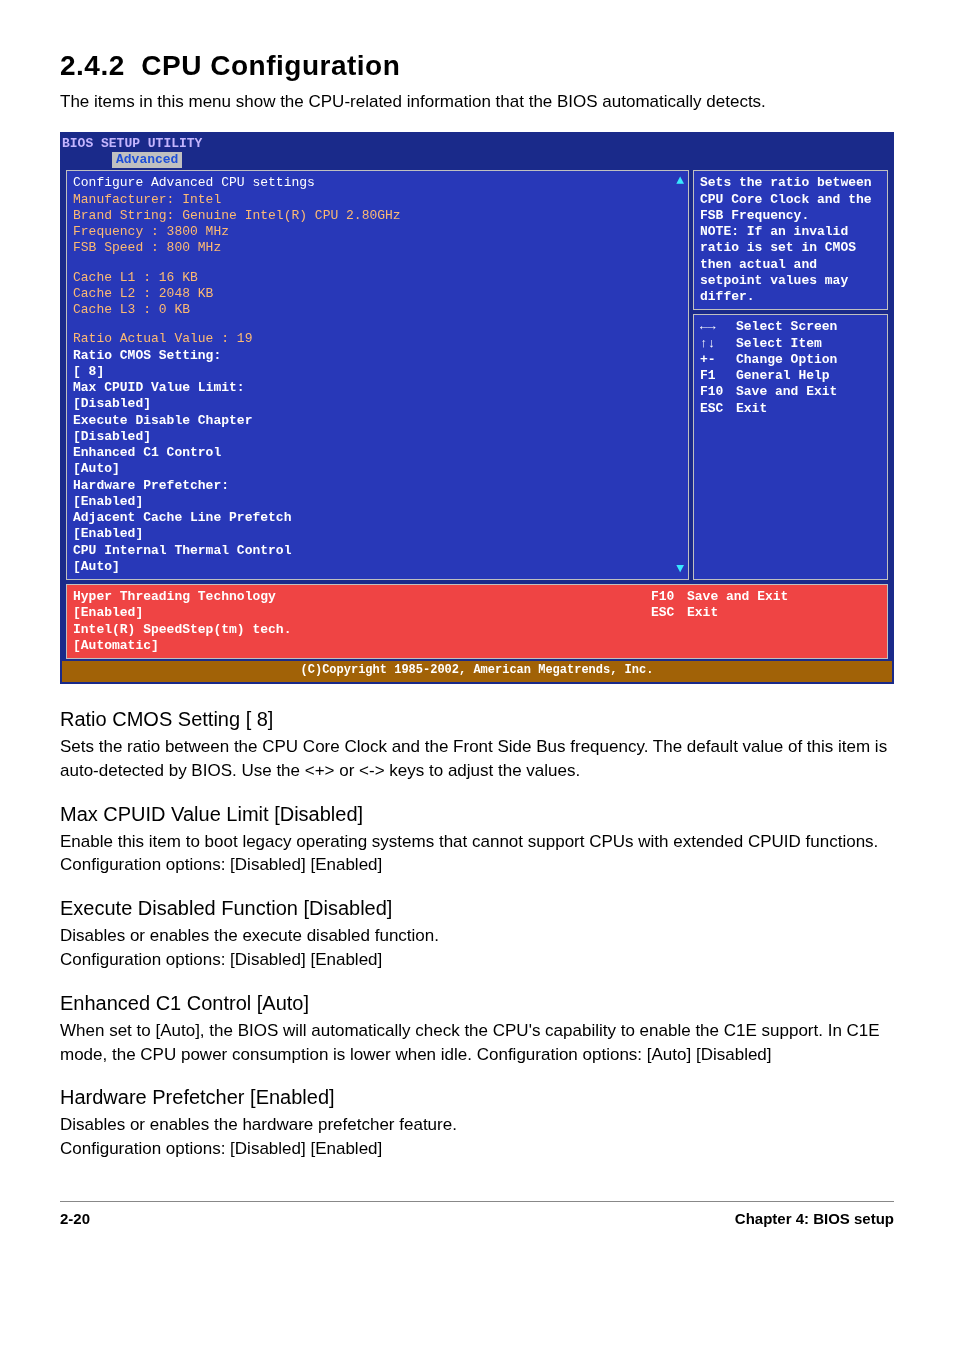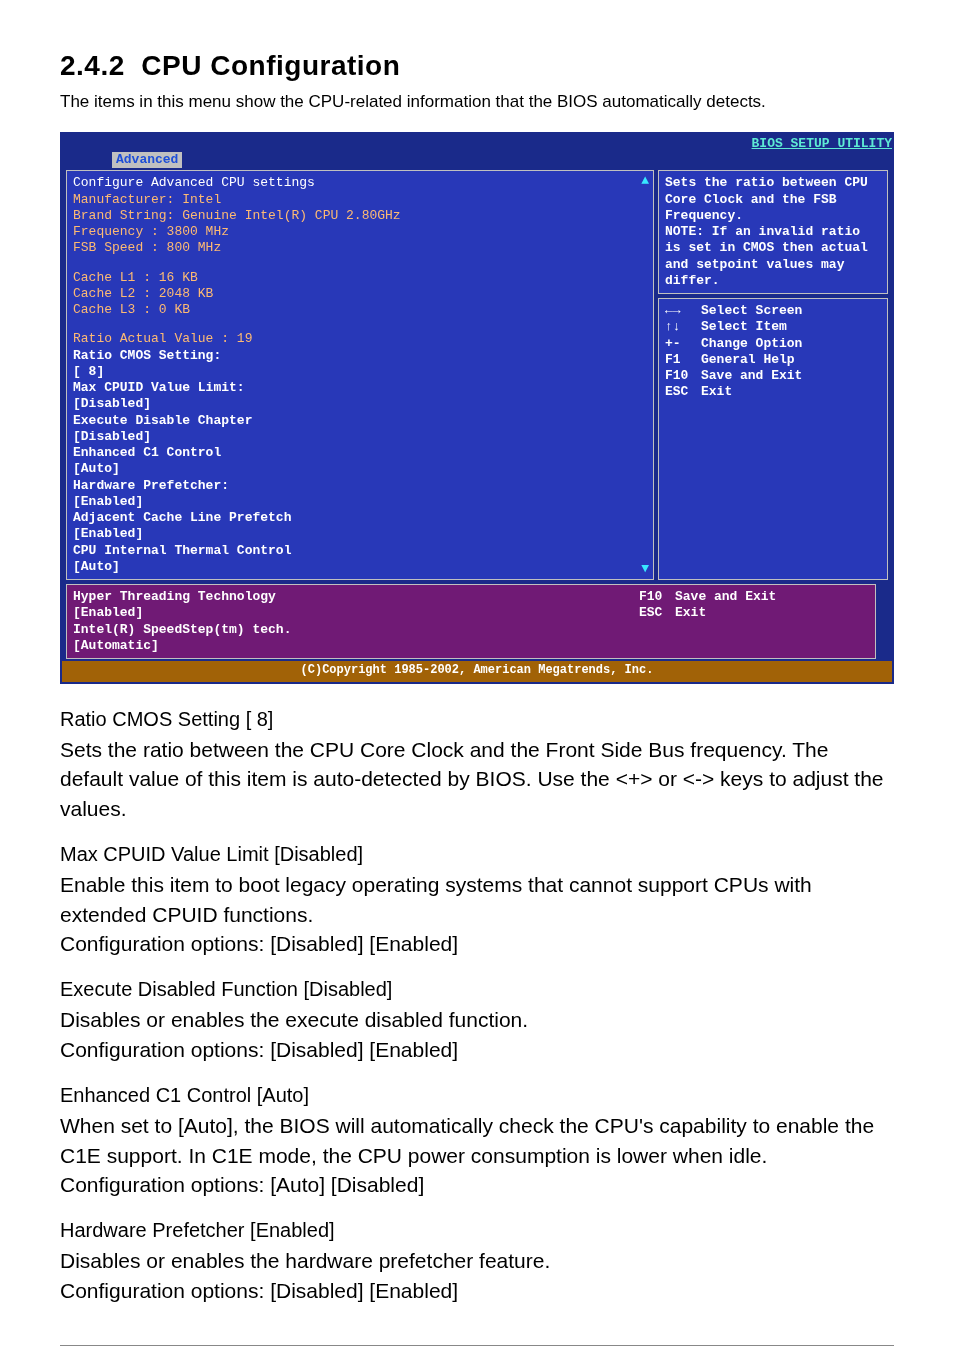--- a/index.html
+++ b/index.html
@@ -46,11 +46,10 @@
     margin-bottom: 24px;
   }
   .bios-title {
-    text-align: right;
-    font-weight: bold;
-    color: #5eead4;
+    text-align: left;
+    font-weight: bold;
+    color: #c4b5fd;
     padding: 2px 0 0 0;
-    text-decoration: underline;
   }
   .bios-tab-row {
     padding: 0 0 2px 50px;

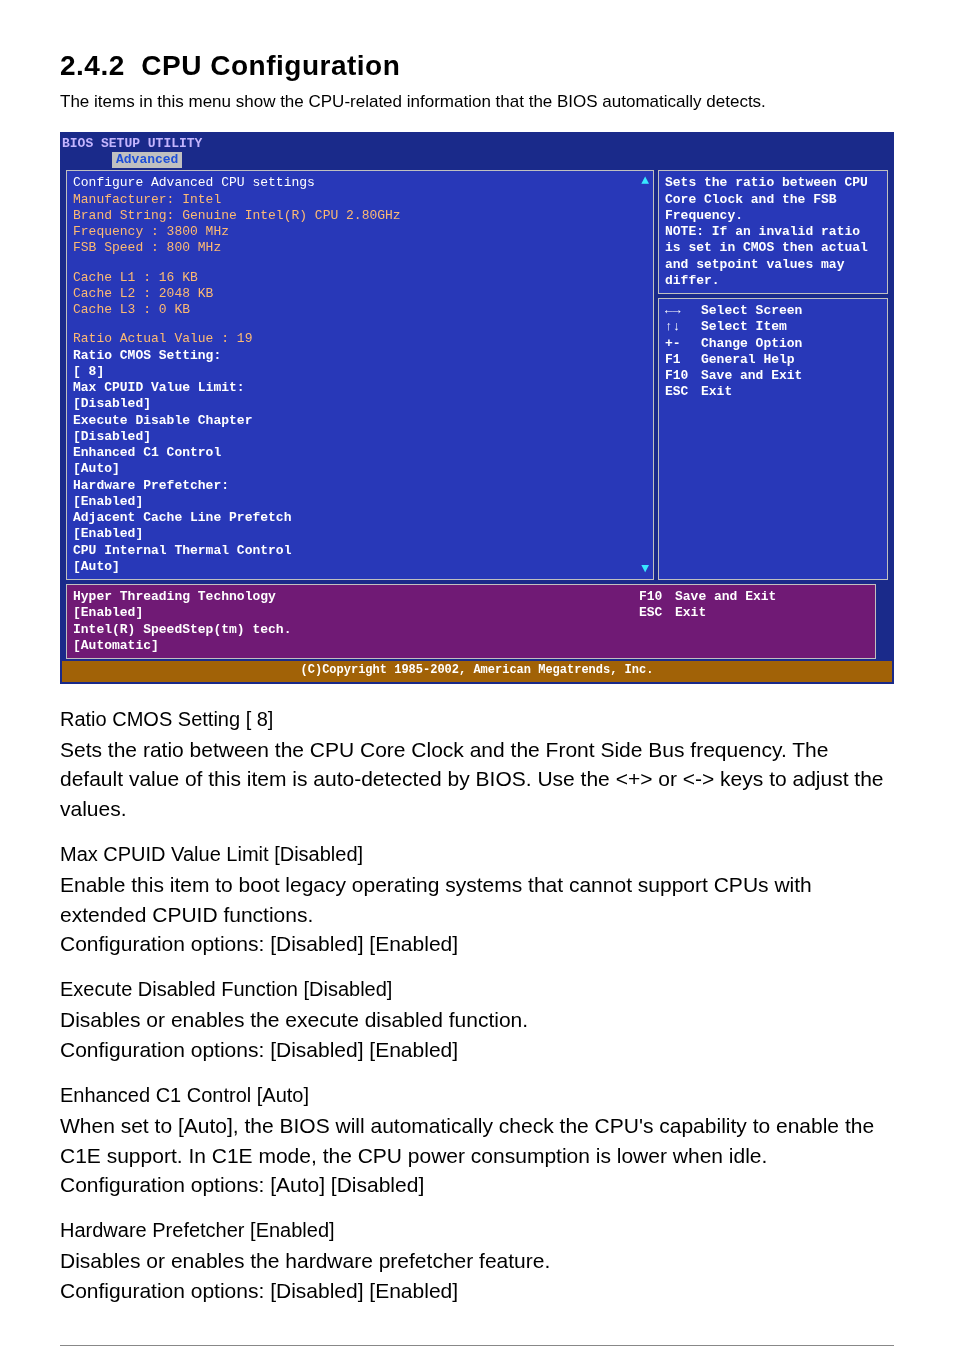--- a/index.html
+++ b/index.html
@@ -75,7 +75,7 @@
     padding: 4px 6px 4px 6px;
   }
   .bios-right {
-    width: 230px;
+    width: 195px;
     display: flex;
     flex-direction: column;
     gap: 4px;

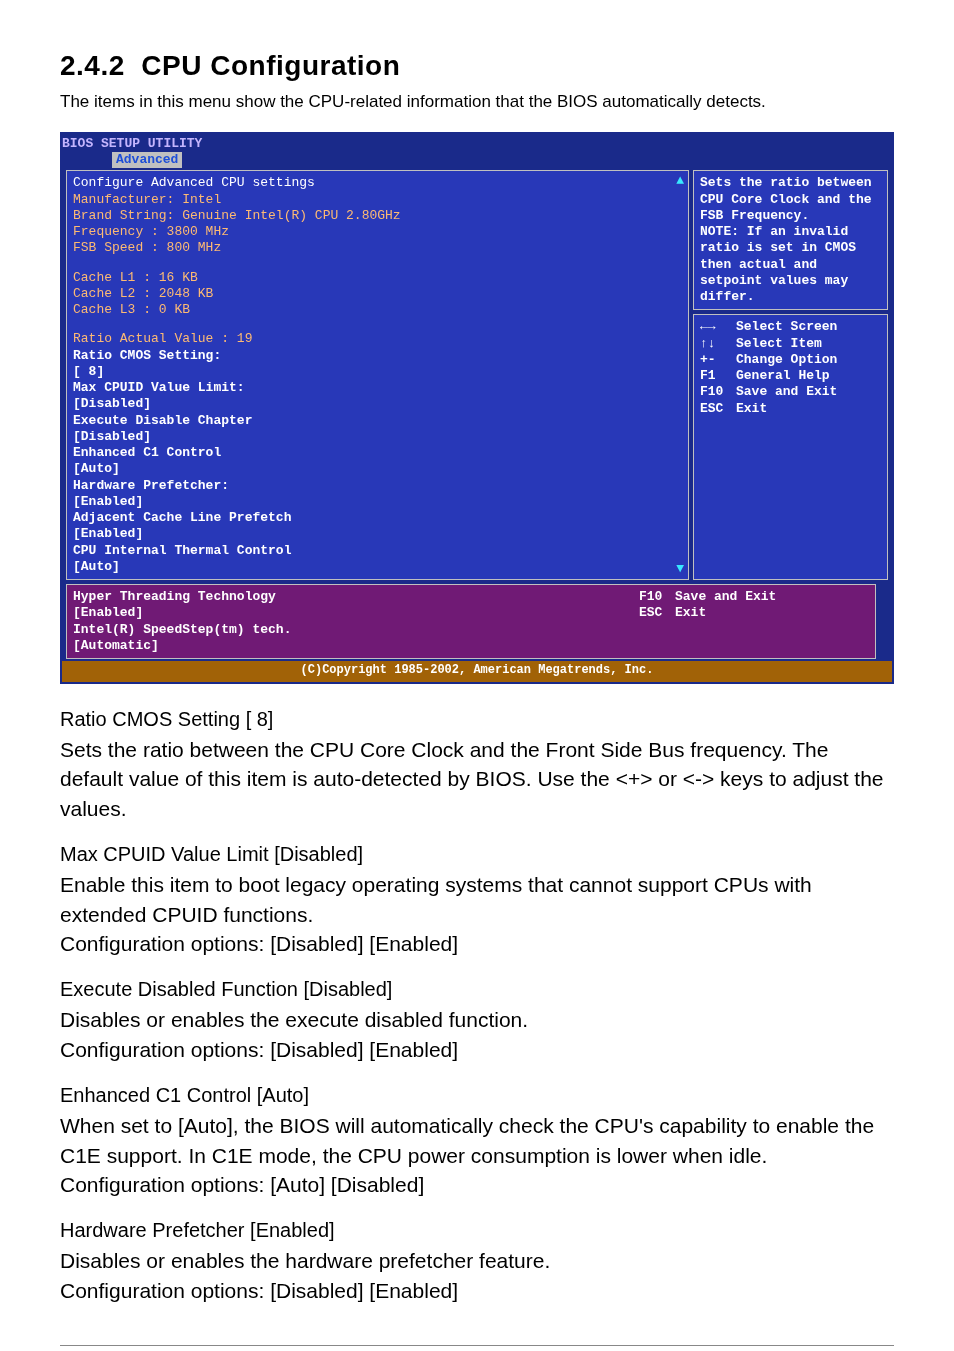--- a/index.html
+++ b/index.html
@@ -130,9 +130,9 @@
     font-weight: bold;
   }
   .bios-extra {
-    margin: 0 16px 2px 4px;
+    margin: 0 4px 2px 4px;
     border: 1px solid #c0c0c0;
-    background: #701a75;
+    background: #ef4444;
     padding: 4px 6px;
     display: flex;
   }

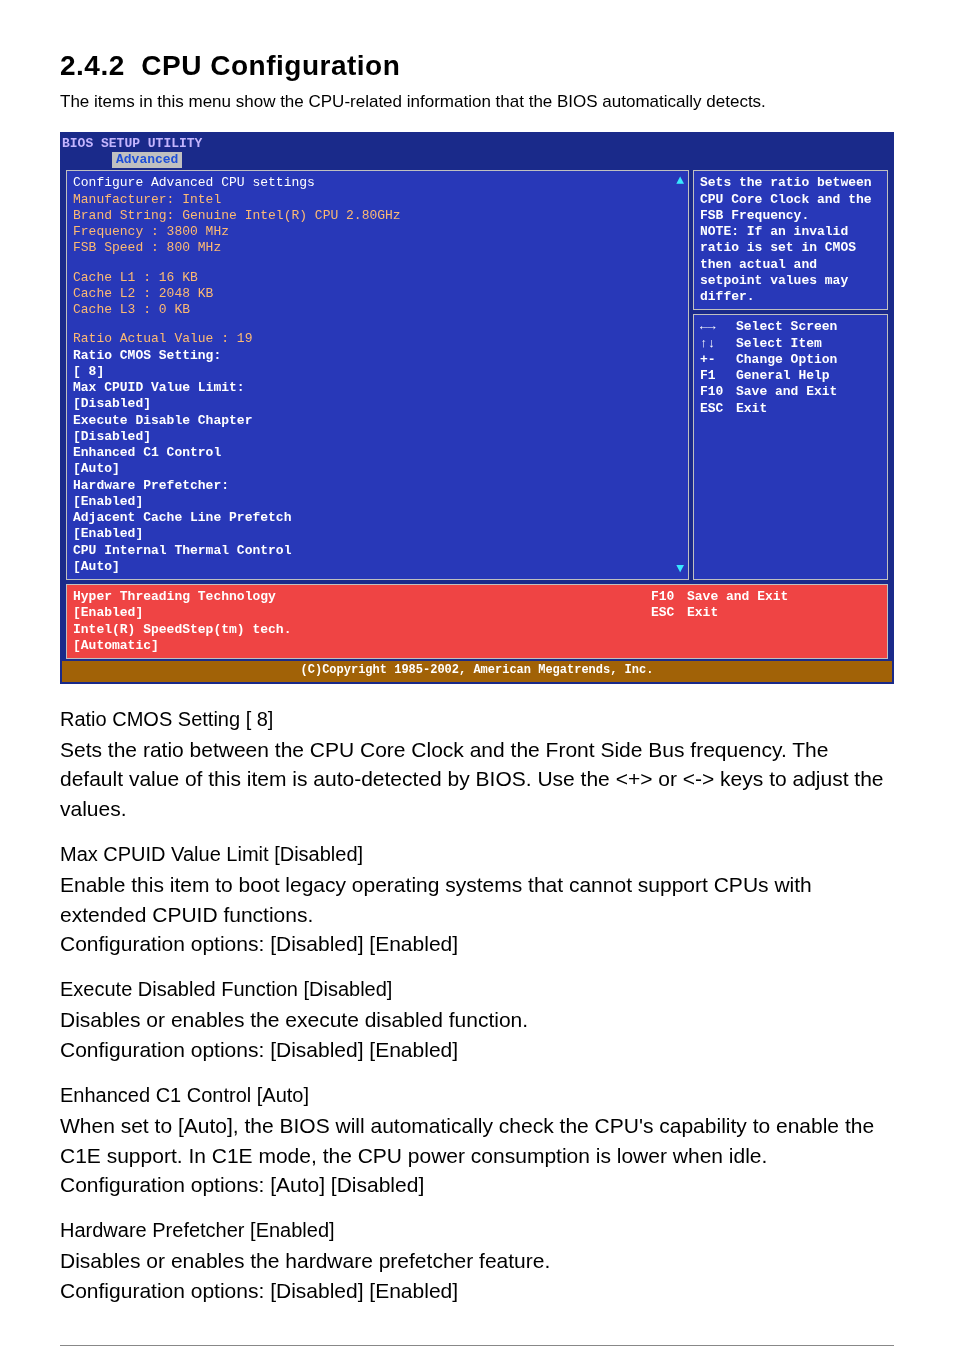--- a/index.html
+++ b/index.html
@@ -30,7 +30,7 @@
     margin: 20px 0 4px 0;
   }
   .body-text {
-    font-size: 21px;
+    font-size: 17px;
     line-height: 1.4;
     margin-bottom: 6px;
   }

